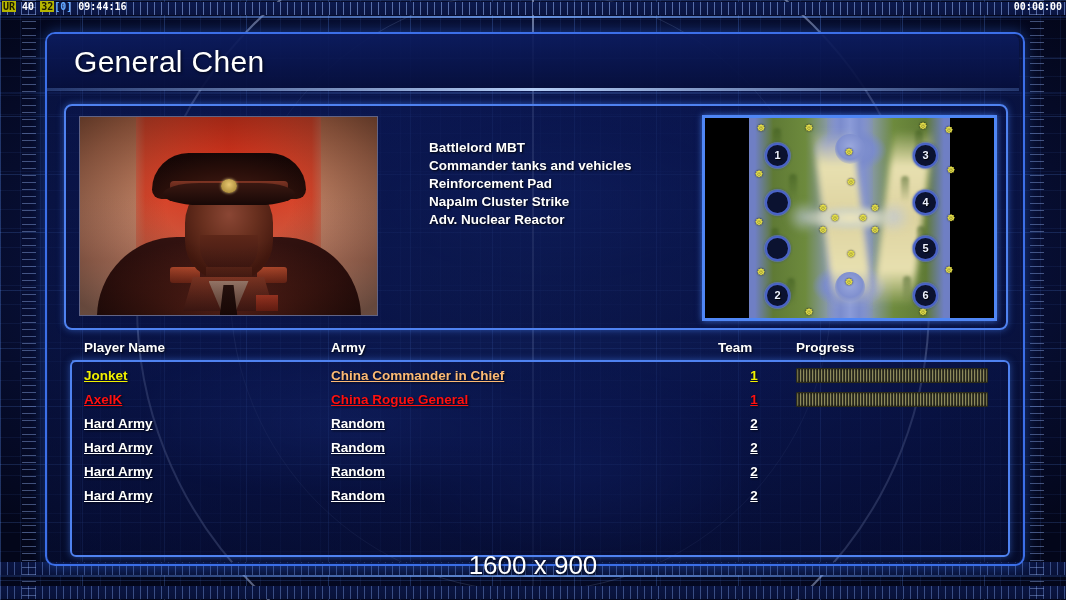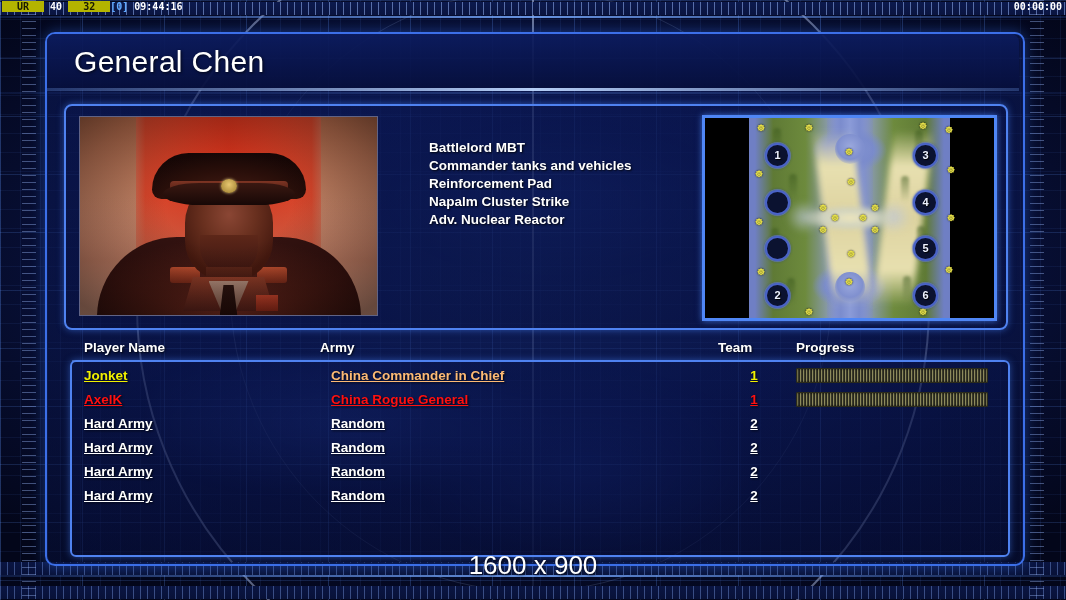--- a/index.html
+++ b/index.html
@@ -58,7 +58,7 @@
   .hud{position:absolute;top:1px;font-family:"DejaVu Sans Mono", monospace;
        font-size:10px;font-weight:bold;line-height:12px;white-space:pre;}
   .hud-left{left:2px;color:#ffffff;}
-  .hud-left .k{background:#b4b400;color:#1a1a00;padding:0 15px;}
+  .hud-left .k{background:#b4b400;color:#1a1a00;padding:0 1px;}
   .hud-left .b{color:#5fa8ff;}
   .hud-right{right:4px;color:#ffffff;}
 

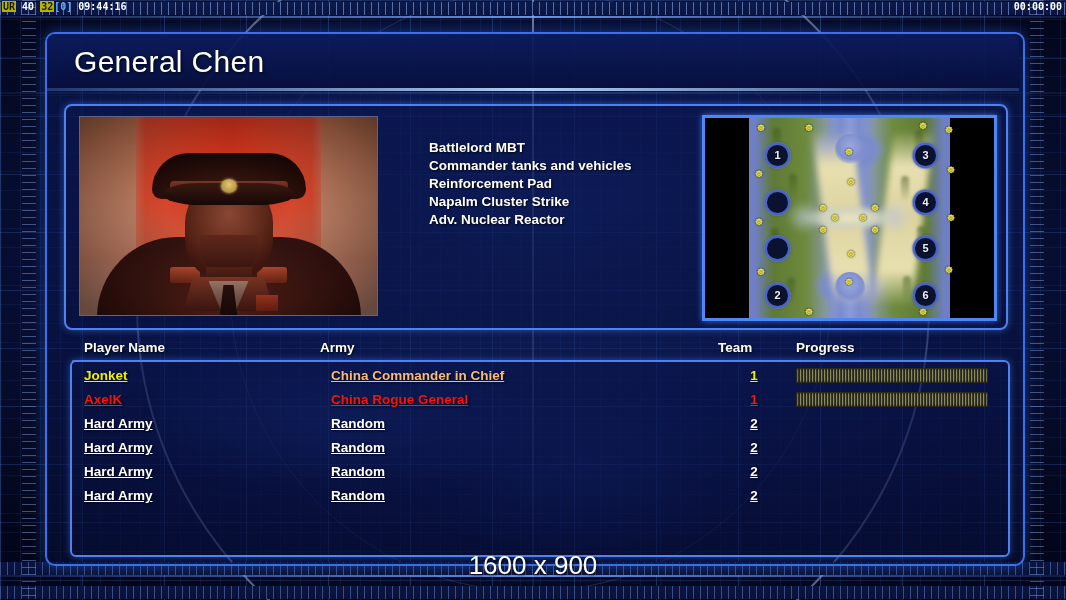--- a/index.html
+++ b/index.html
@@ -329,7 +329,7 @@
 
   <div class="table-head">
     <div class="th" style="left:0">Player Name</div>
-    <div class="th" style="left:236px">Army</div>
+    <div class="th" style="left:247px">Army</div>
     <div class="th" style="left:634px">Team</div>
     <div class="th" style="left:712px">Progress</div>
   </div>

